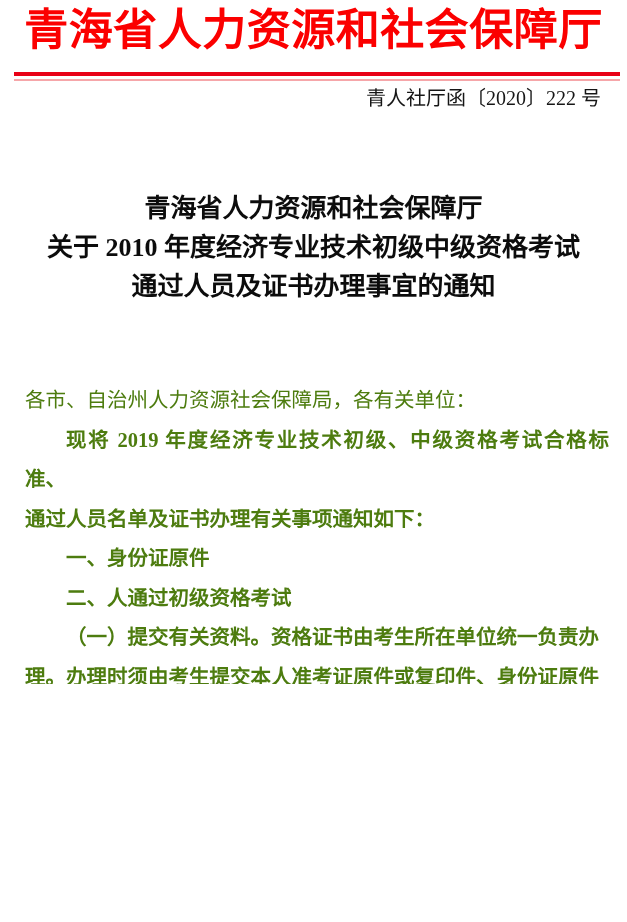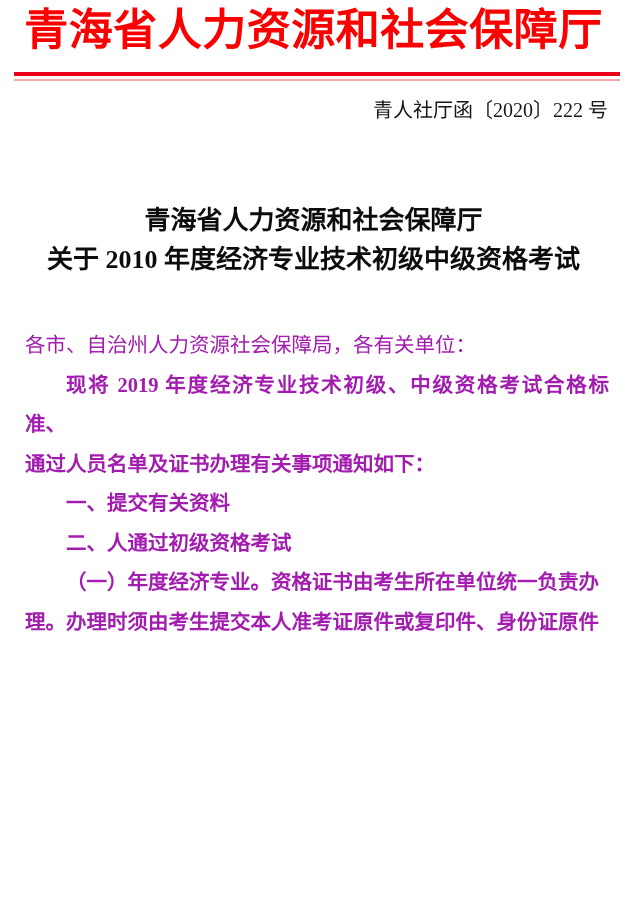--- a/index.html
+++ b/index.html
@@ -26,8 +26,8 @@
   .rule-thick { margin: 16px 7px 0 14px; height: 4px; background: #e90016; }
   .rule-thin  { margin: 3px 7px 0 14px;  height: 2px; background: #f6a6a9; }
   .doc-number {
-    margin-top: 16px;
-    padding-right: 19px;
+    margin-top: 4px;
+    padding-right: 26px;
     text-align: right;
     font-size: 20px;
     line-height: 27px;

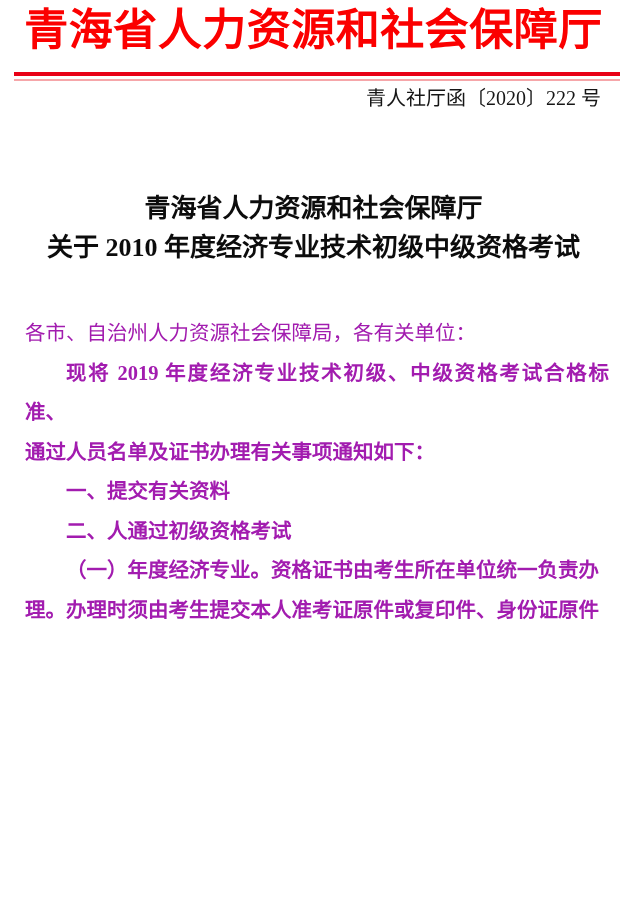--- a/index.html
+++ b/index.html
@@ -73,6 +73,7 @@
   <div class="title">
     <div class="title-line">青海省人力资源和社会保障厅</div>
     <div class="title-line">关于 2010 年度经济专业技术初级中级资格考试</div>
+    <div class="title-line">通过人员及证书办理事宜的通知</div>
   </div>
 
   <div class="doc-body">

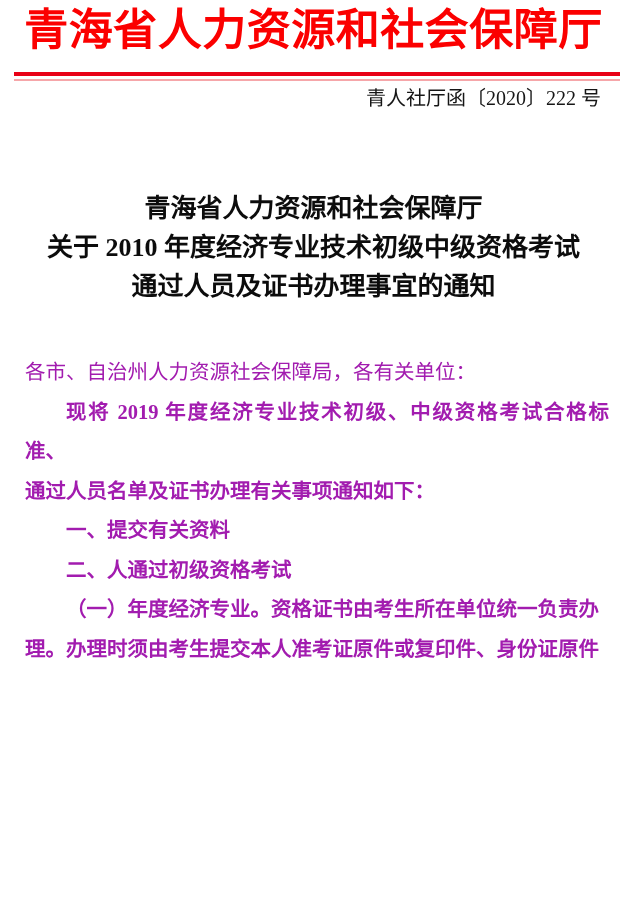--- a/index.html
+++ b/index.html
@@ -42,12 +42,12 @@
     color: #0c0c0c;
   }
   .doc-body {
-    margin-top: 47px;
+    margin-top: 75px;
     padding: 0 18px 0 25px;
     font-size: 20.5px;
     line-height: 39.5px;
     text-align: justify;
-    color: #a21caf;
+    color: #4d7c0f;
   }
   .para {
     margin: 0;

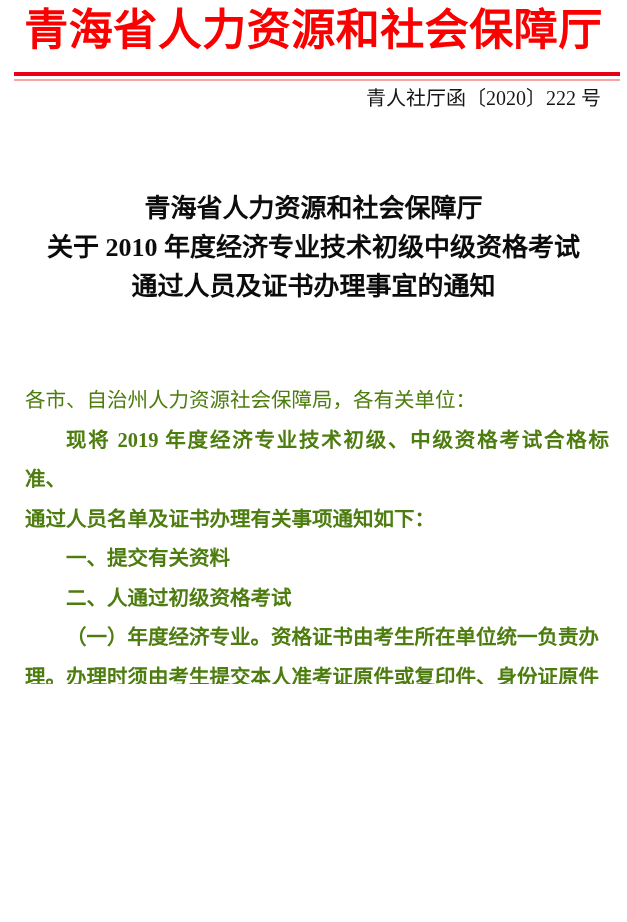--- a/index.html
+++ b/index.html
@@ -80,7 +80,7 @@
     <p class="para">各市、自治州人力资源社会保障局，各有关单位：</p>
     <p class="para indent">现将 2019 年度经济专业技术初级、中级资格考试合格标准、
 通过人员名单及证书办理有关事项通知如下：</p>
-    <p class="para indent">一、提交有关资料</p>
+    <p class="para indent">一、身份证原件</p>
     <p class="para indent">二、人通过初级资格考试</p>
     <p class="para indent">（一）年度经济专业。资格证书由考生所在单位统一负责办
 理。办理时须由考生提交本人准考证原件或复印件、身份证原件</p>

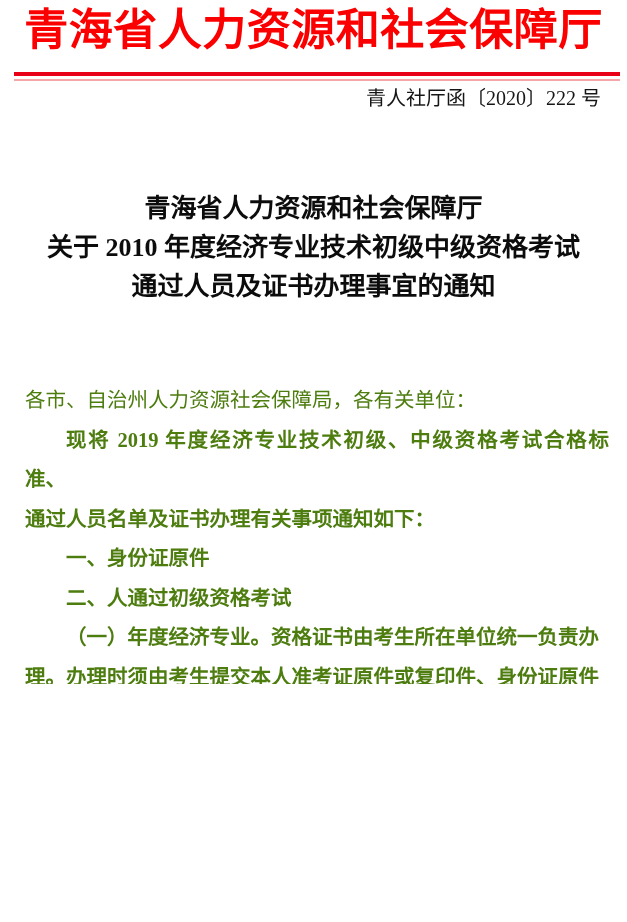--- a/index.html
+++ b/index.html
@@ -82,7 +82,7 @@
 通过人员名单及证书办理有关事项通知如下：</p>
     <p class="para indent">一、身份证原件</p>
     <p class="para indent">二、人通过初级资格考试</p>
-    <p class="para indent">（一）年度经济专业。资格证书由考生所在单位统一负责办
+    <p class="para indent">（一）提交有关资料。资格证书由考生所在单位统一负责办
 理。办理时须由考生提交本人准考证原件或复印件、身份证原件</p>
   </div>
 

